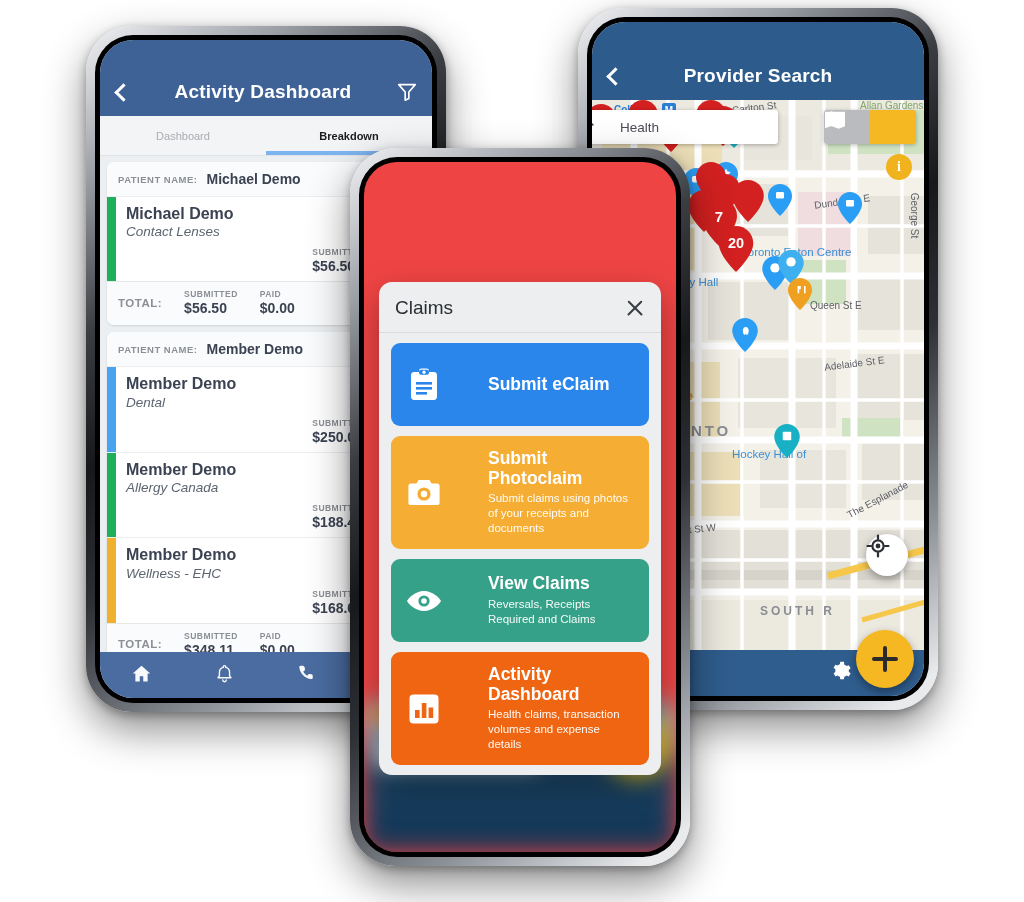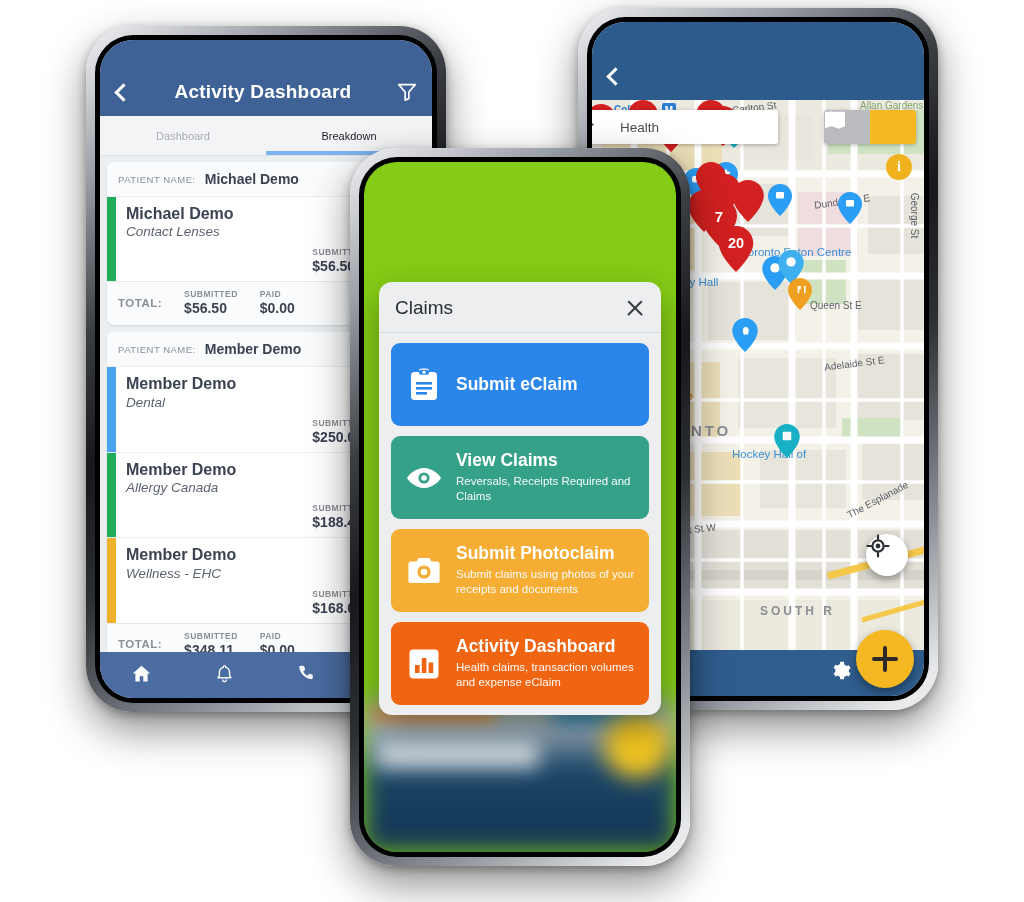--- a/index.html
+++ b/index.html
@@ -171,6 +171,7 @@
         <div class="rp-status"></div>
         <div class="appbar rp-appbar">
           <div class="chev"></div>
+          <div class="title">Provider Search</div>
           <div style="width:16px"></div>
         </div>
 

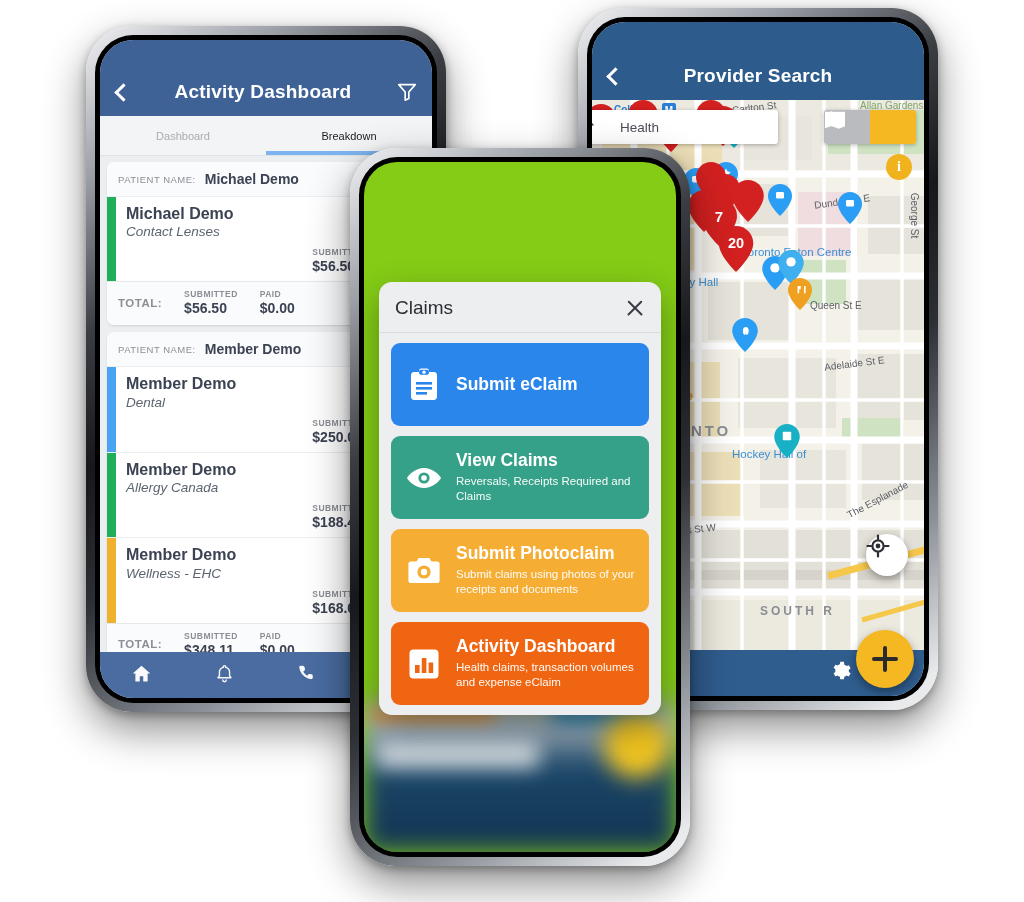--- a/index.html
+++ b/index.html
@@ -41,7 +41,7 @@
     border-bottom:1px solid #e0e2e5; }
   .lp-tab { flex:1; display:flex; align-items:center; justify-content:center;
     font-size:11px; color:#a9acb1; position:relative; }
-  .lp-tab.active { color:#1a1c1f; font-weight:400; }
+  .lp-tab.active { color:#1a1c1f; font-weight:700; }
   .lp-tab.active::after { content:""; position:absolute; left:0; right:0; bottom:0;
     height:4px; background:#7db4f0; }
   .lp-body { flex:1; overflow:hidden; background:#eceff1; padding:6px 7px 0 7px; position:relative; }

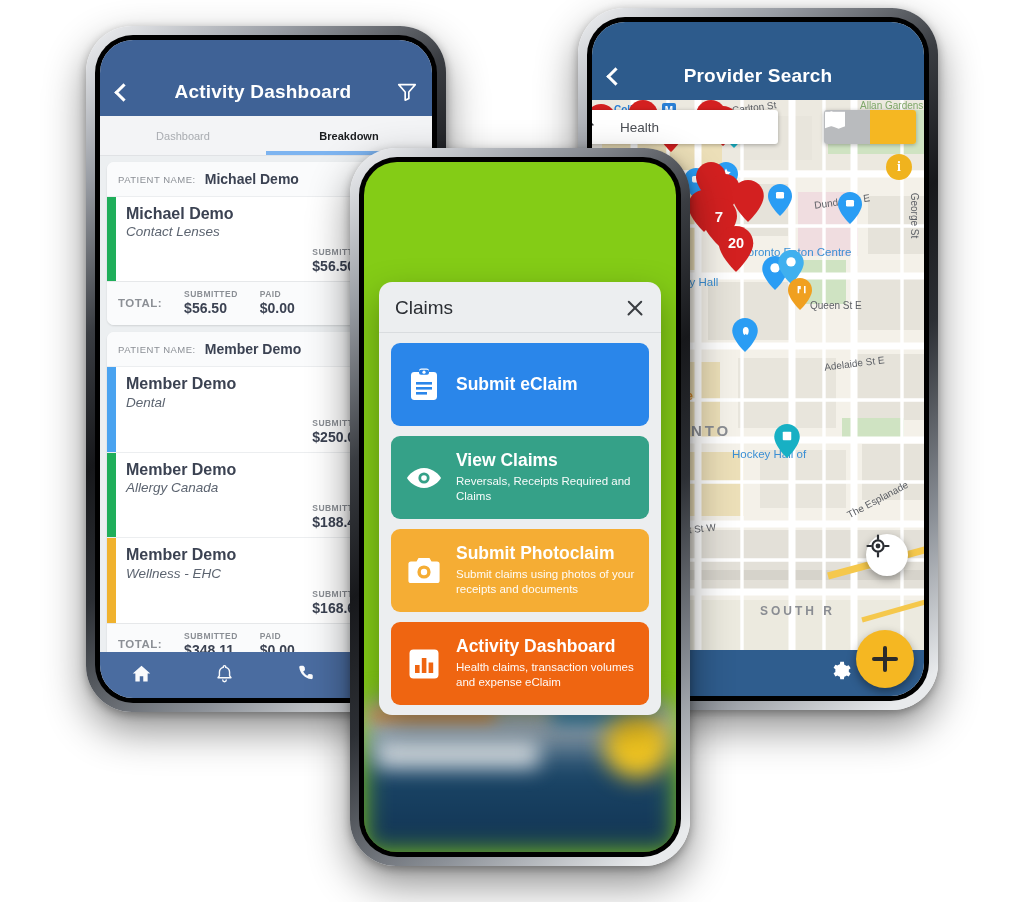--- a/index.html
+++ b/index.html
@@ -48,7 +48,7 @@
   .grp { background:#fafbfc; border-radius:7px; margin-bottom:7px;
     box-shadow:0 1px 2px rgba(0,0,0,.12); overflow:hidden; }
   .pt-row { display:flex; align-items:center; gap:9px; padding:9px 11px; background:#fafbfc; }
-  .pt-lbl { font-size:9.5px; letter-spacing:.5px; color:#8b8f95; font-weight:400; }
+  .pt-lbl { font-size:9.5px; letter-spacing:.5px; color:#8b8f95; font-weight:700; }
   .pt-val { font-size:14px; color:#3b4252; font-weight:600; }
   .clm { display:flex; background:#fff; border-top:1px solid #eceef0; min-height:74px; }
   .clm-bar { width:9px; flex:0 0 auto; }

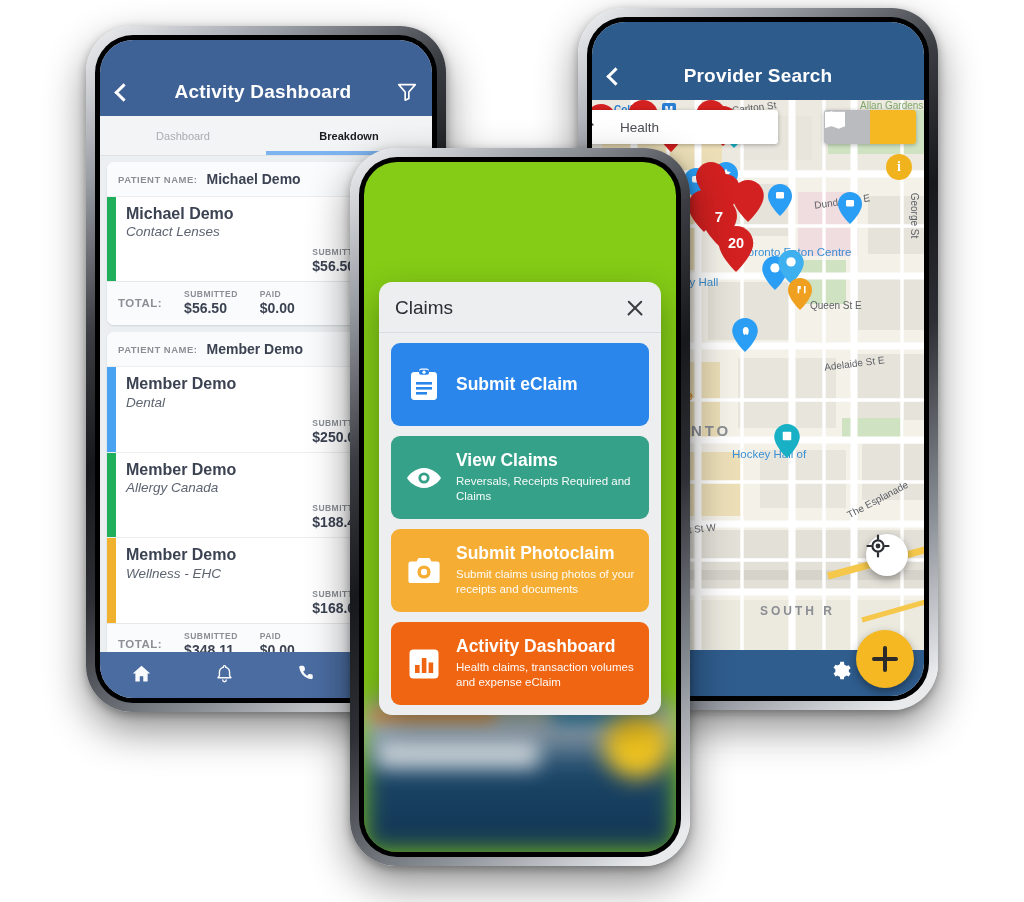--- a/index.html
+++ b/index.html
@@ -66,7 +66,7 @@
   .tabbar svg { fill:#fff; opacity:.97; }
 
   
-  #phone-center .screen { background:#84cc16; }
+  #phone-center .screen { background:#ef4444; }
   .cp-bg { position:absolute; inset:0;
     background:
       radial-gradient(ellipse 70% 26% at 22% 9%,  #d08b4d 0%, rgba(208,139,77,0) 72%),

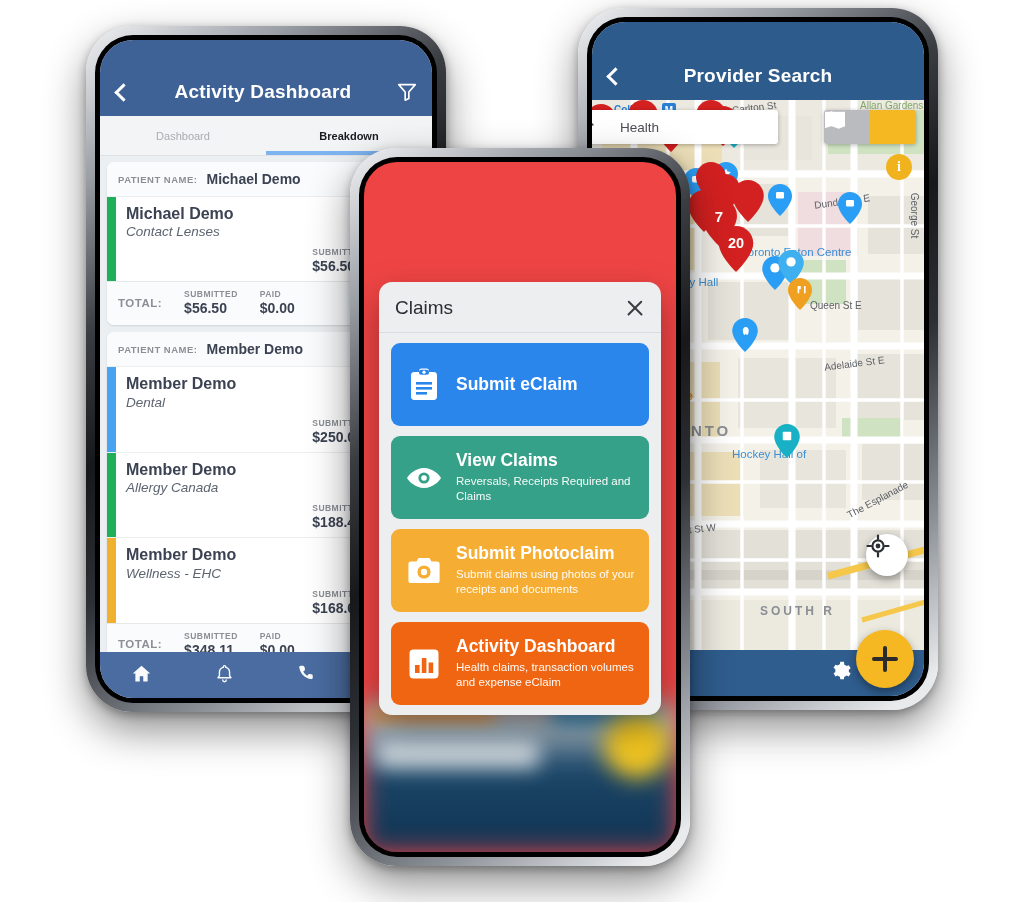--- a/index.html
+++ b/index.html
@@ -106,7 +106,7 @@
   .act { display:flex; align-items:center; gap:13px; border-radius:9px;
     padding:13px 14px; min-height:83px; cursor:pointer; }
   .act-ico { width:38px; flex:0 0 auto; display:flex; align-items:center; justify-content:center; }
-  .act-tx { flex:1; }
+  .act-tx { flex:1;margin-left:32px; }
   .act-t { font-size:17.5px; font-weight:700; color:#fff; line-height:1.12; }
   .act-d { font-size:11.5px; color:#fff; opacity:.96; margin-top:3px; line-height:1.3; }
 

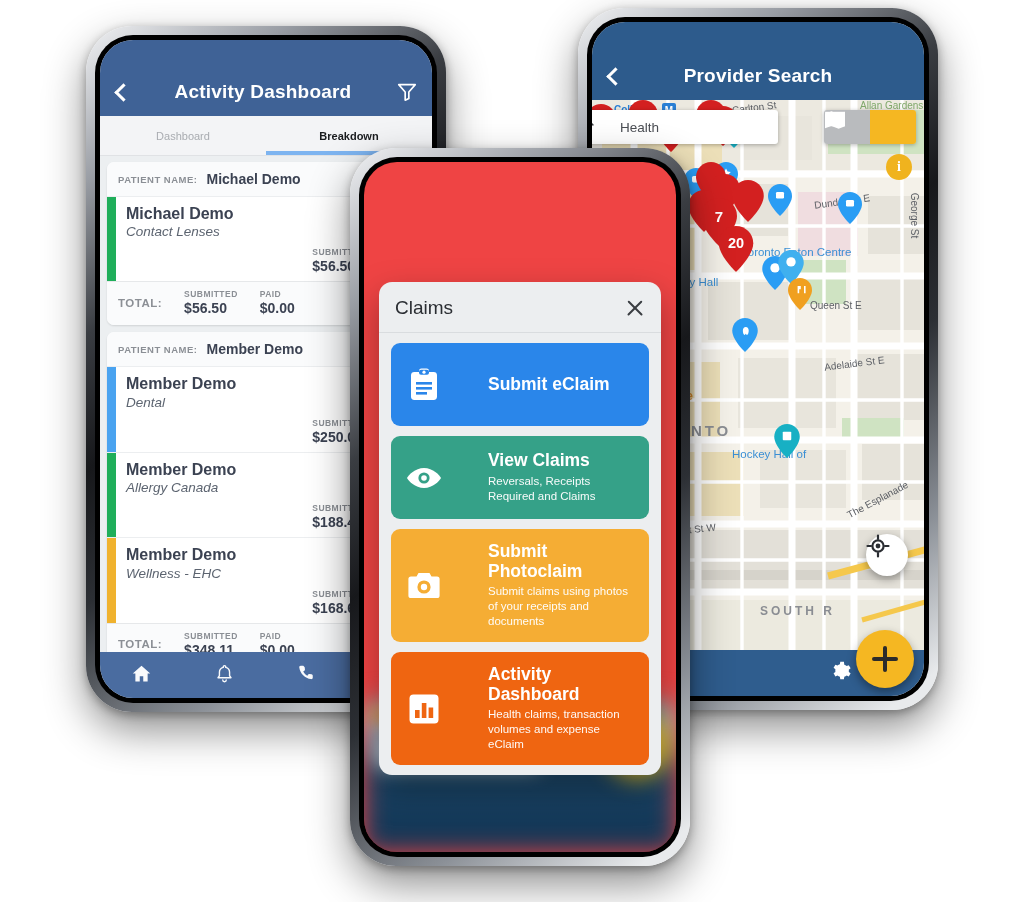--- a/index.html
+++ b/index.html
@@ -714,6 +714,20 @@
               </div>
             </div>
 
+            <div class="act" style="background:#f5ad34">
+              <div class="act-ico">
+                <svg width="34" height="30" viewBox="0 0 34 30">
+                  <path d="M11.5 2h11l2 3.4H30a2.6 2.6 0 012.6 2.6v16.4A2.6 2.6 0 0130 27H4a2.6 2.6 0 01-2.6-2.6V8A2.6 2.6 0 014 5.4h5.5z" fill="#fff"></path>
+                  <circle cx="17" cy="16" r="6.6" fill="#f5ad34"></circle>
+                  <circle cx="17" cy="16" r="3.2" fill="#fff"></circle>
+                </svg>
+              </div>
+              <div class="act-tx">
+                <div class="act-t">Submit Photoclaim</div>
+                <div class="act-d">Submit claims using photos of your receipts and documents</div>
+              </div>
+            </div>
+
             <div class="act" style="background:#35a188">
               <div class="act-ico">
                 <svg width="36" height="24" viewBox="0 0 36 24">
@@ -725,20 +739,6 @@
               <div class="act-tx">
                 <div class="act-t">View Claims</div>
                 <div class="act-d">Reversals, Receipts Required and Claims</div>
-              </div>
-            </div>
-
-            <div class="act" style="background:#f5ad34">
-              <div class="act-ico">
-                <svg width="34" height="30" viewBox="0 0 34 30">
-                  <path d="M11.5 2h11l2 3.4H30a2.6 2.6 0 012.6 2.6v16.4A2.6 2.6 0 0130 27H4a2.6 2.6 0 01-2.6-2.6V8A2.6 2.6 0 014 5.4h5.5z" fill="#fff"></path>
-                  <circle cx="17" cy="16" r="6.6" fill="#f5ad34"></circle>
-                  <circle cx="17" cy="16" r="3.2" fill="#fff"></circle>
-                </svg>
-              </div>
-              <div class="act-tx">
-                <div class="act-t">Submit Photoclaim</div>
-                <div class="act-d">Submit claims using photos of your receipts and documents</div>
               </div>
             </div>
 

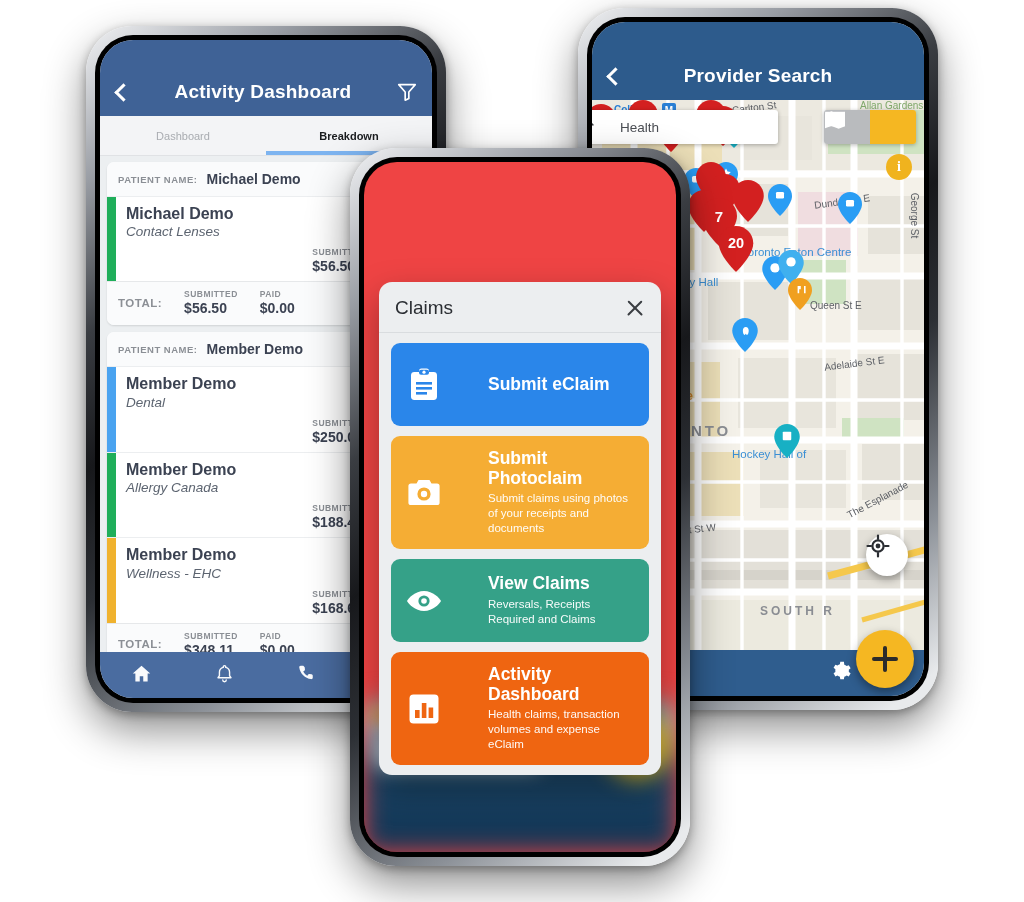--- a/index.html
+++ b/index.html
@@ -753,7 +753,7 @@
               </div>
               <div class="act-tx">
                 <div class="act-t">Activity Dashboard</div>
-                <div class="act-d">Health claims, transaction volumes and expense eClaim</div>
+                <div class="act-d">Health claims, transaction volumes and expense details</div>
               </div>
             </div>
 

